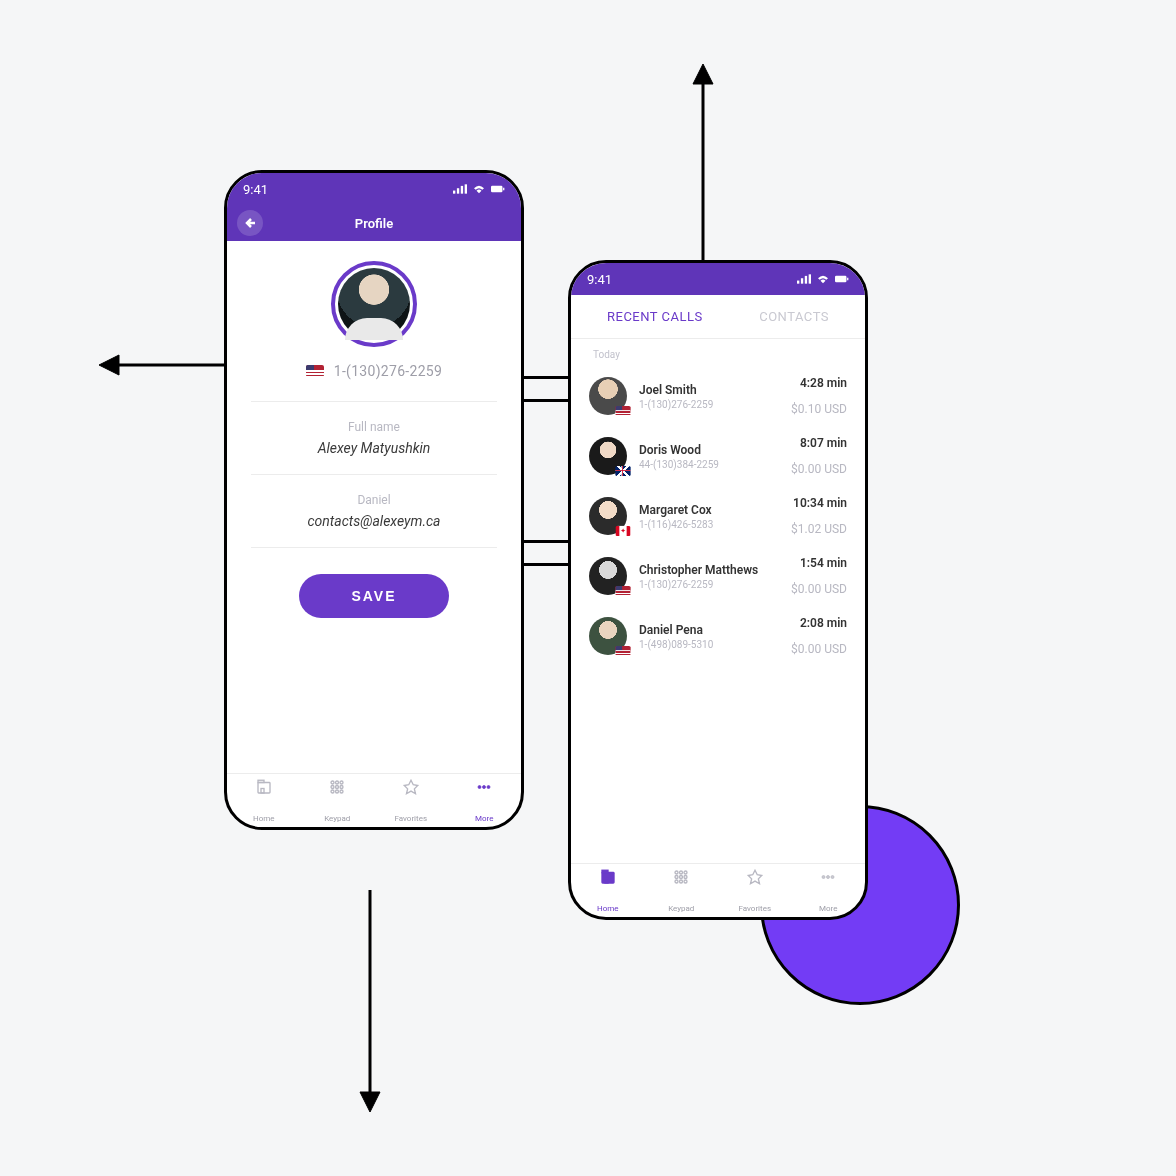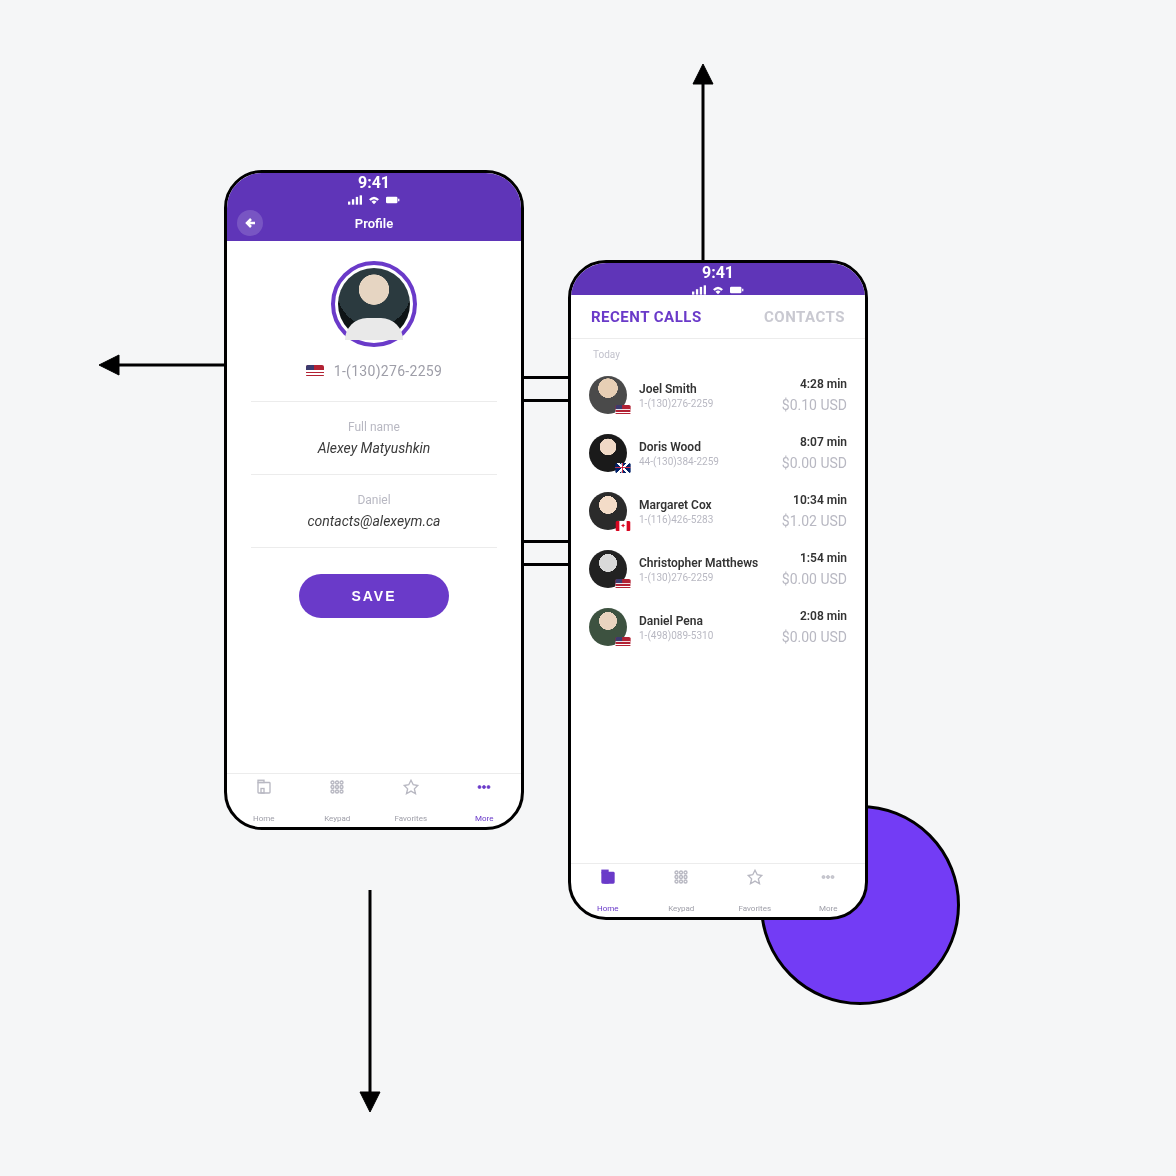--- a/index.html
+++ b/index.html
@@ -72,9 +72,8 @@
     height:32px;
     display:flex;align-items:center;justify-content:space-between;
     padding:0 16px;
-    font-size:16px;
-    font-weight:700;
-    flex-direction:column;
+    font-size:13px;
+    font-weight:400;
   }
   .status-icons{display:flex;gap:5px;align-items:center;}
   .status-icons svg{width:14px;height:10px;fill:#fff;}

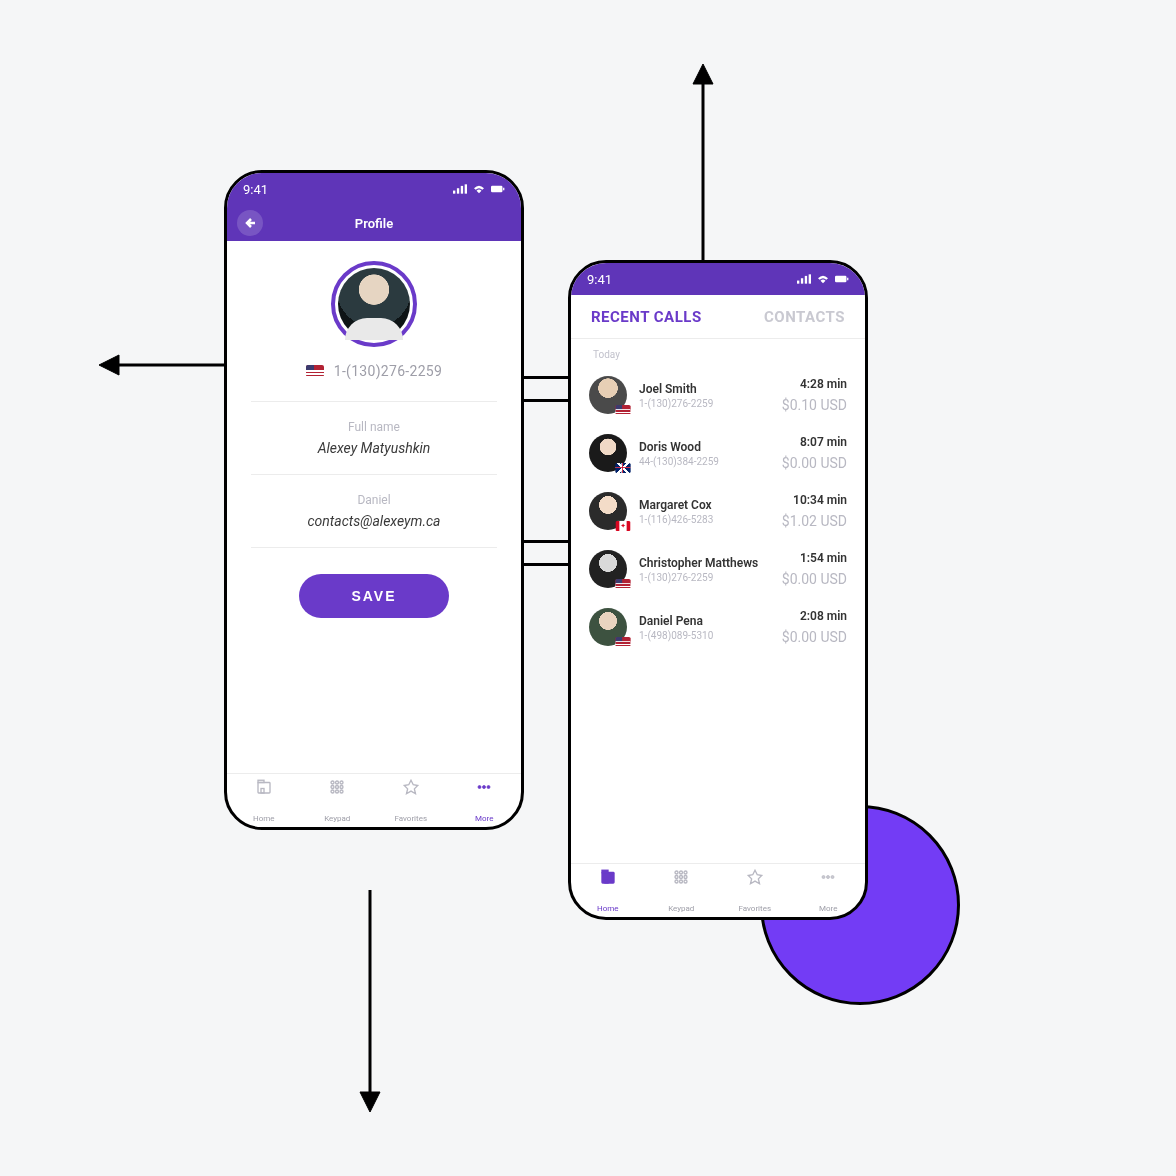--- a/index.html
+++ b/index.html
@@ -163,8 +163,8 @@
   
   .sub-tabs{
     height:44px;display:flex;align-items:center;justify-content:space-between;
-    padding:0 20px;border-bottom:1px solid var(--line);background:#fff;
-    font-size:15px;font-weight:700;letter-spacing:.5px;
+    padding:0 36px;border-bottom:1px solid var(--line);background:#fff;
+    font-size:13px;font-weight:400;letter-spacing:.5px;
   }
   .sub-tabs .t{cursor:pointer;}
   .sub-tabs .t.active{color:var(--purple);}

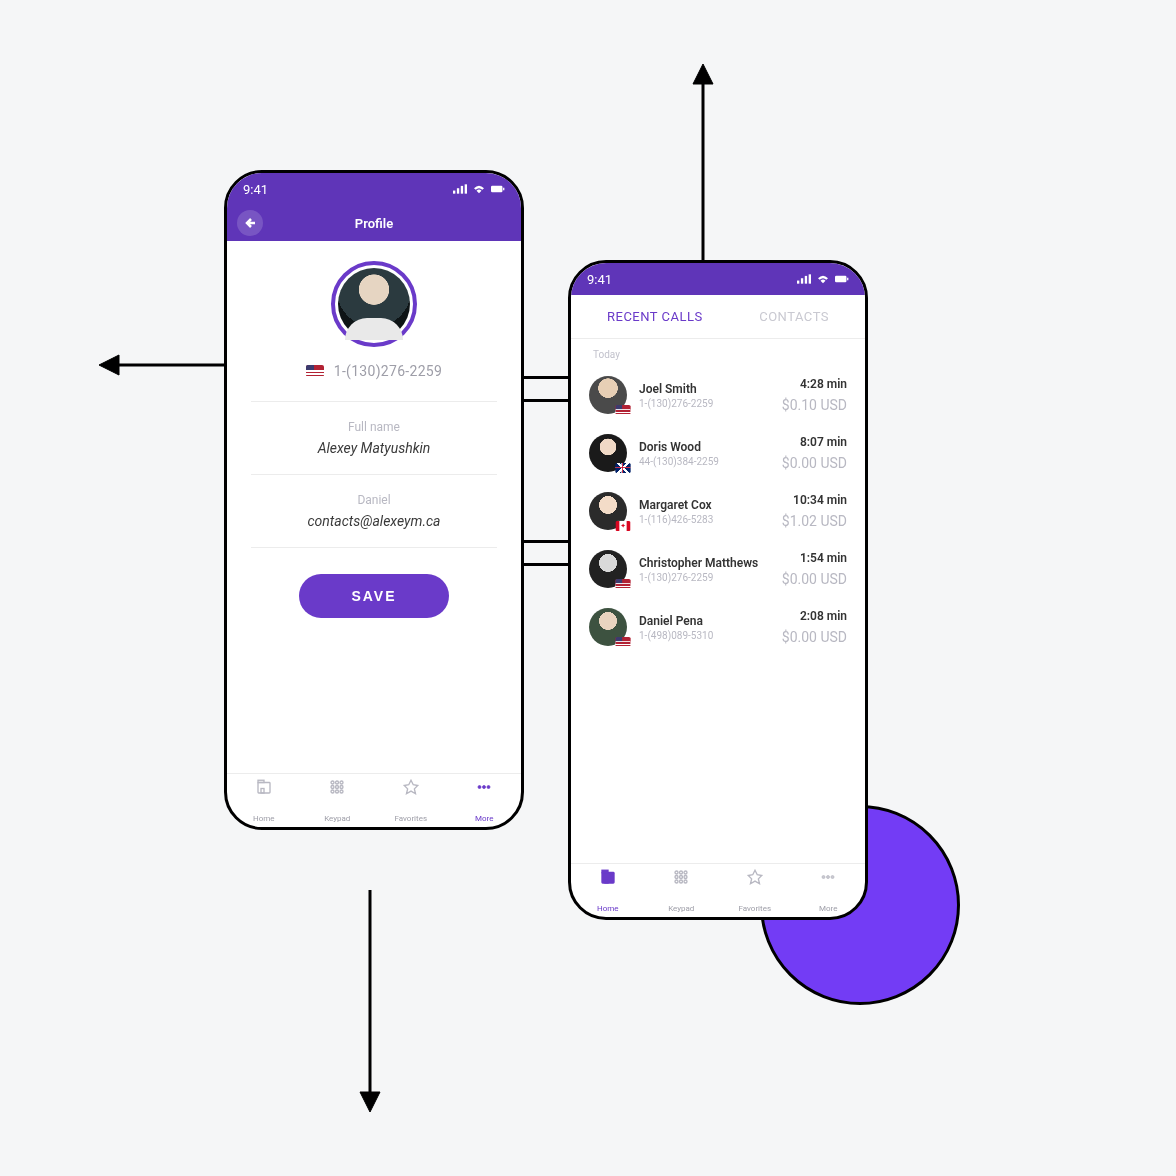--- a/index.html
+++ b/index.html
@@ -186,7 +186,7 @@
   .call-phone{font-size:10px;color:var(--muted);margin-top:2px;}
   .call-right{text-align:right;}
   .call-dur{font-size:12px;color:#333;font-weight:600;}
-  .call-cost{font-size:14px;color:var(--muted);margin-top:6px;}
+  .call-cost{font-size:12px;color:var(--muted);margin-top:12px;}
 </style>
 </head>
 <body>

